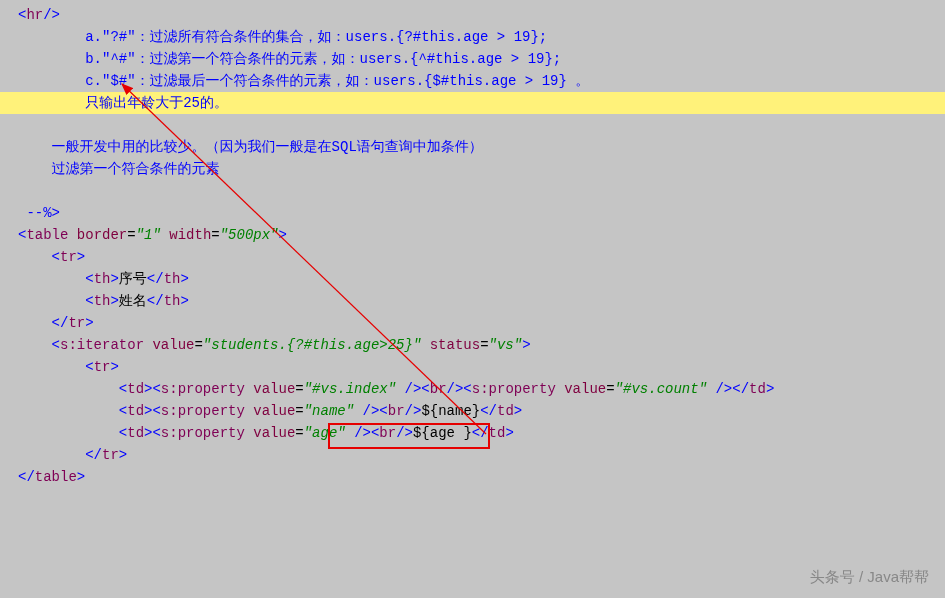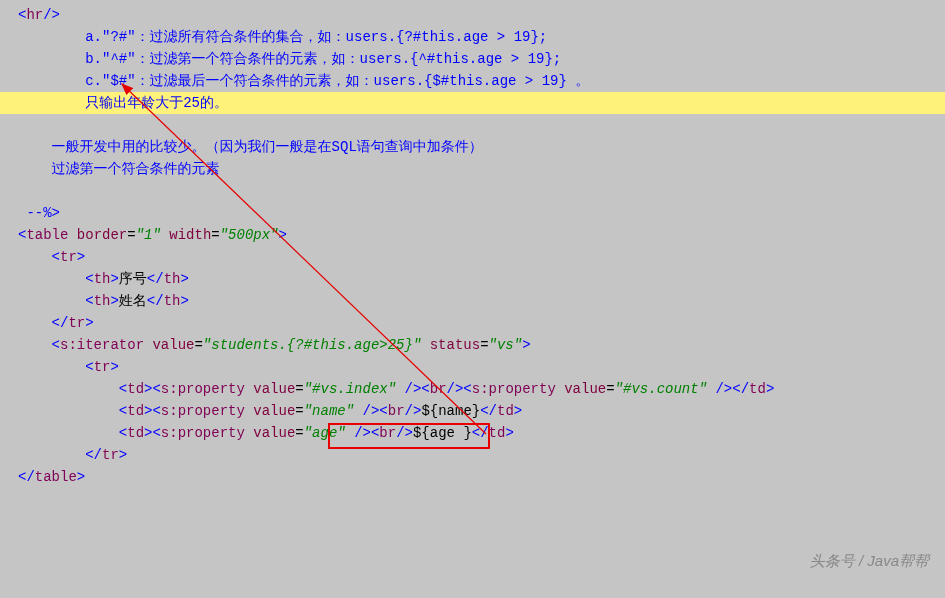--- a/index.html
+++ b/index.html
@@ -48,11 +48,10 @@
   .watermark {
     position: absolute;
     right: 16px;
-    bottom: 26px;
+    bottom: 10px;
     font-family: Arial, 'Microsoft YaHei', sans-serif;
     font-size: 15px;
     color: #888;
-    font-style: italic;
     margin-left: 7px;
   }
 </style>

